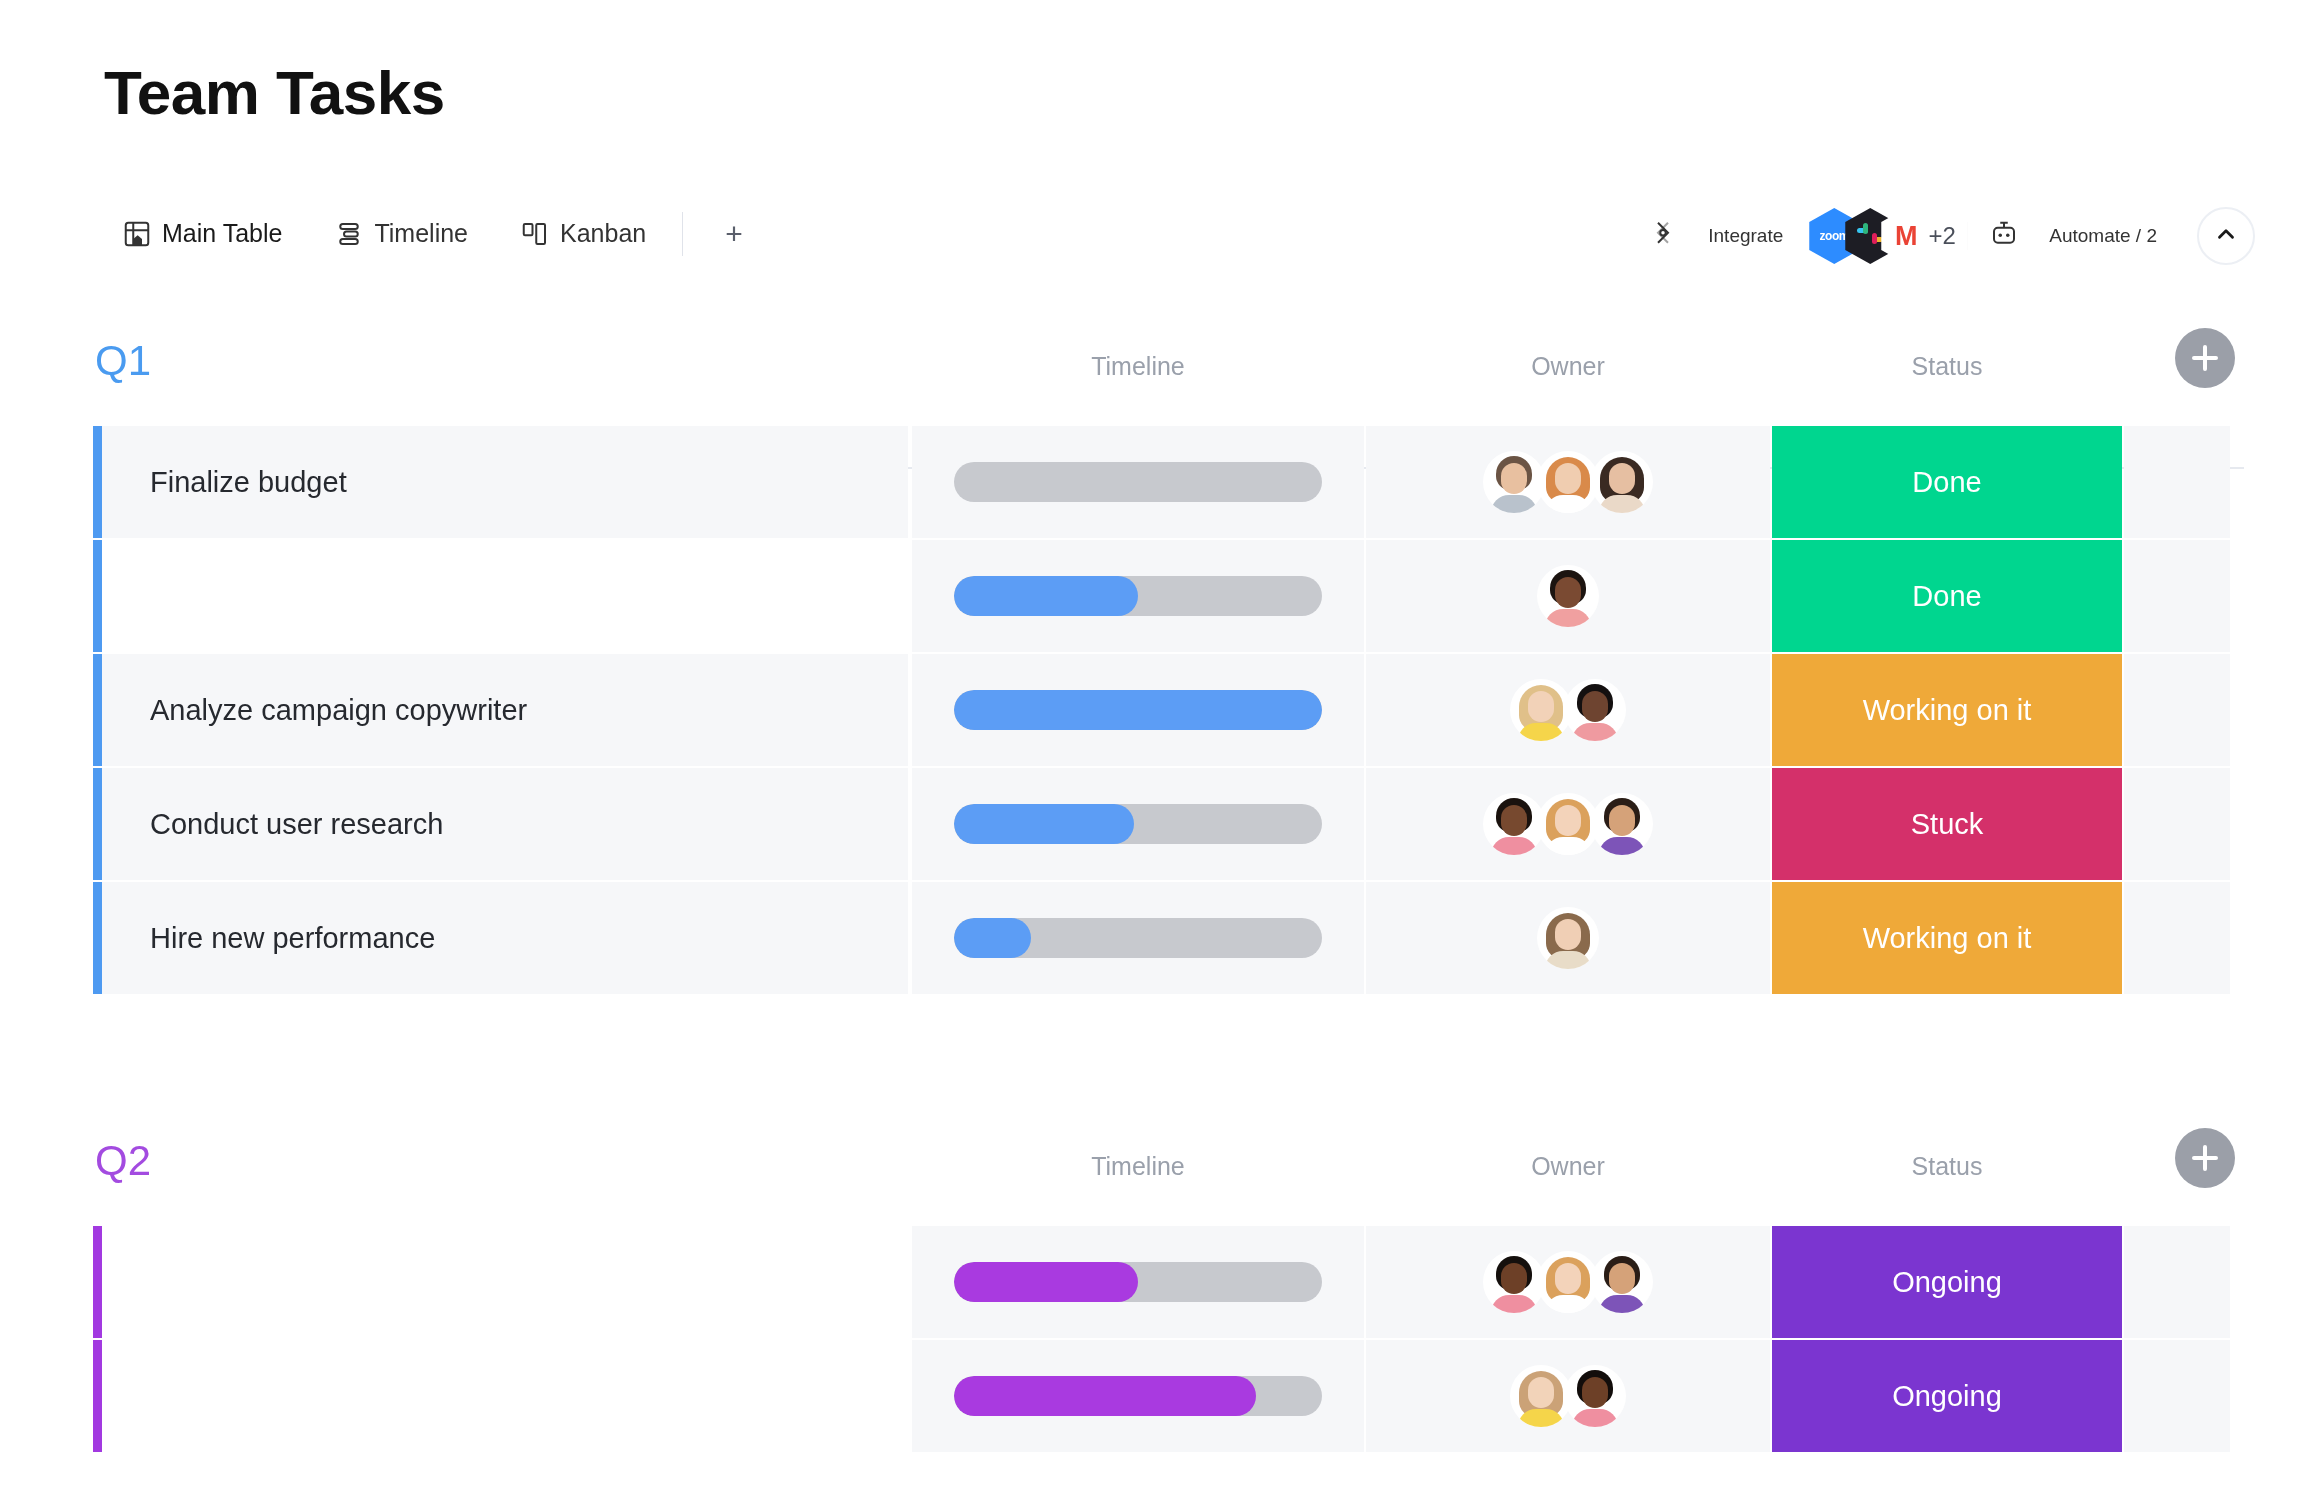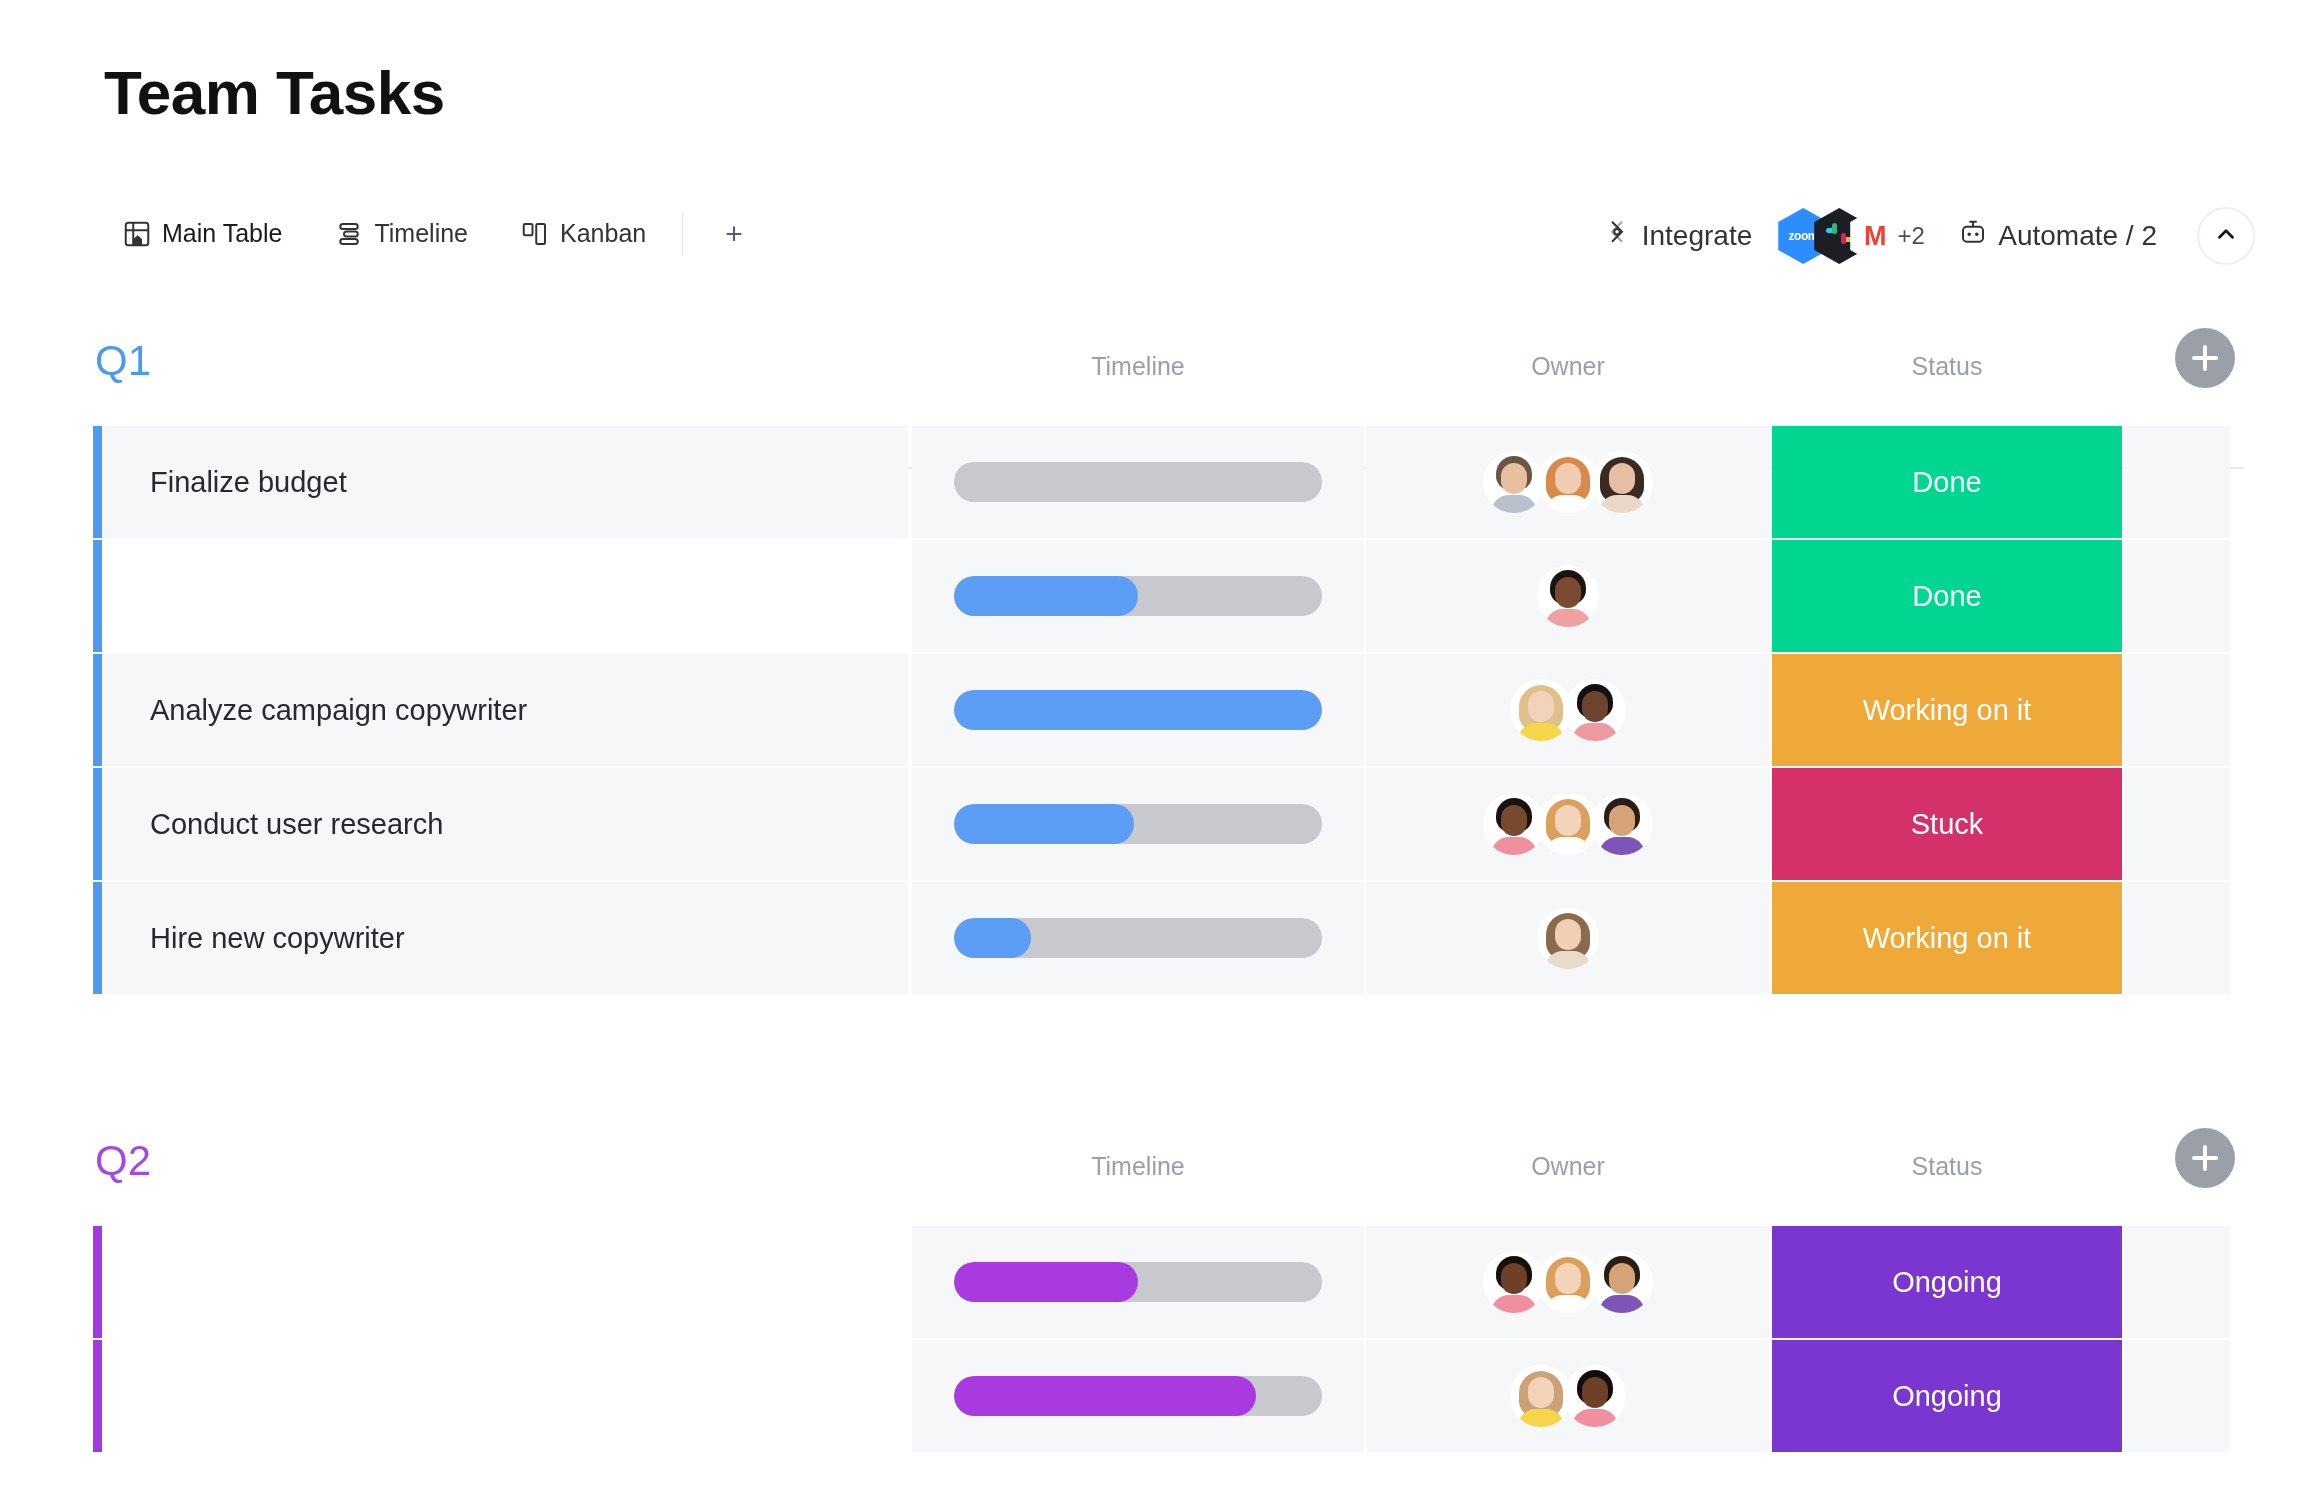--- a/index.html
+++ b/index.html
@@ -115,8 +115,8 @@
   .hr-item {
     display: flex;
     align-items: center;
-    gap: 10px;
-    font-size: 28px;
+    gap: 30px;
+    font-size: 19px;
     color: #333333;
     cursor: pointer;
     padding: 0 18px;

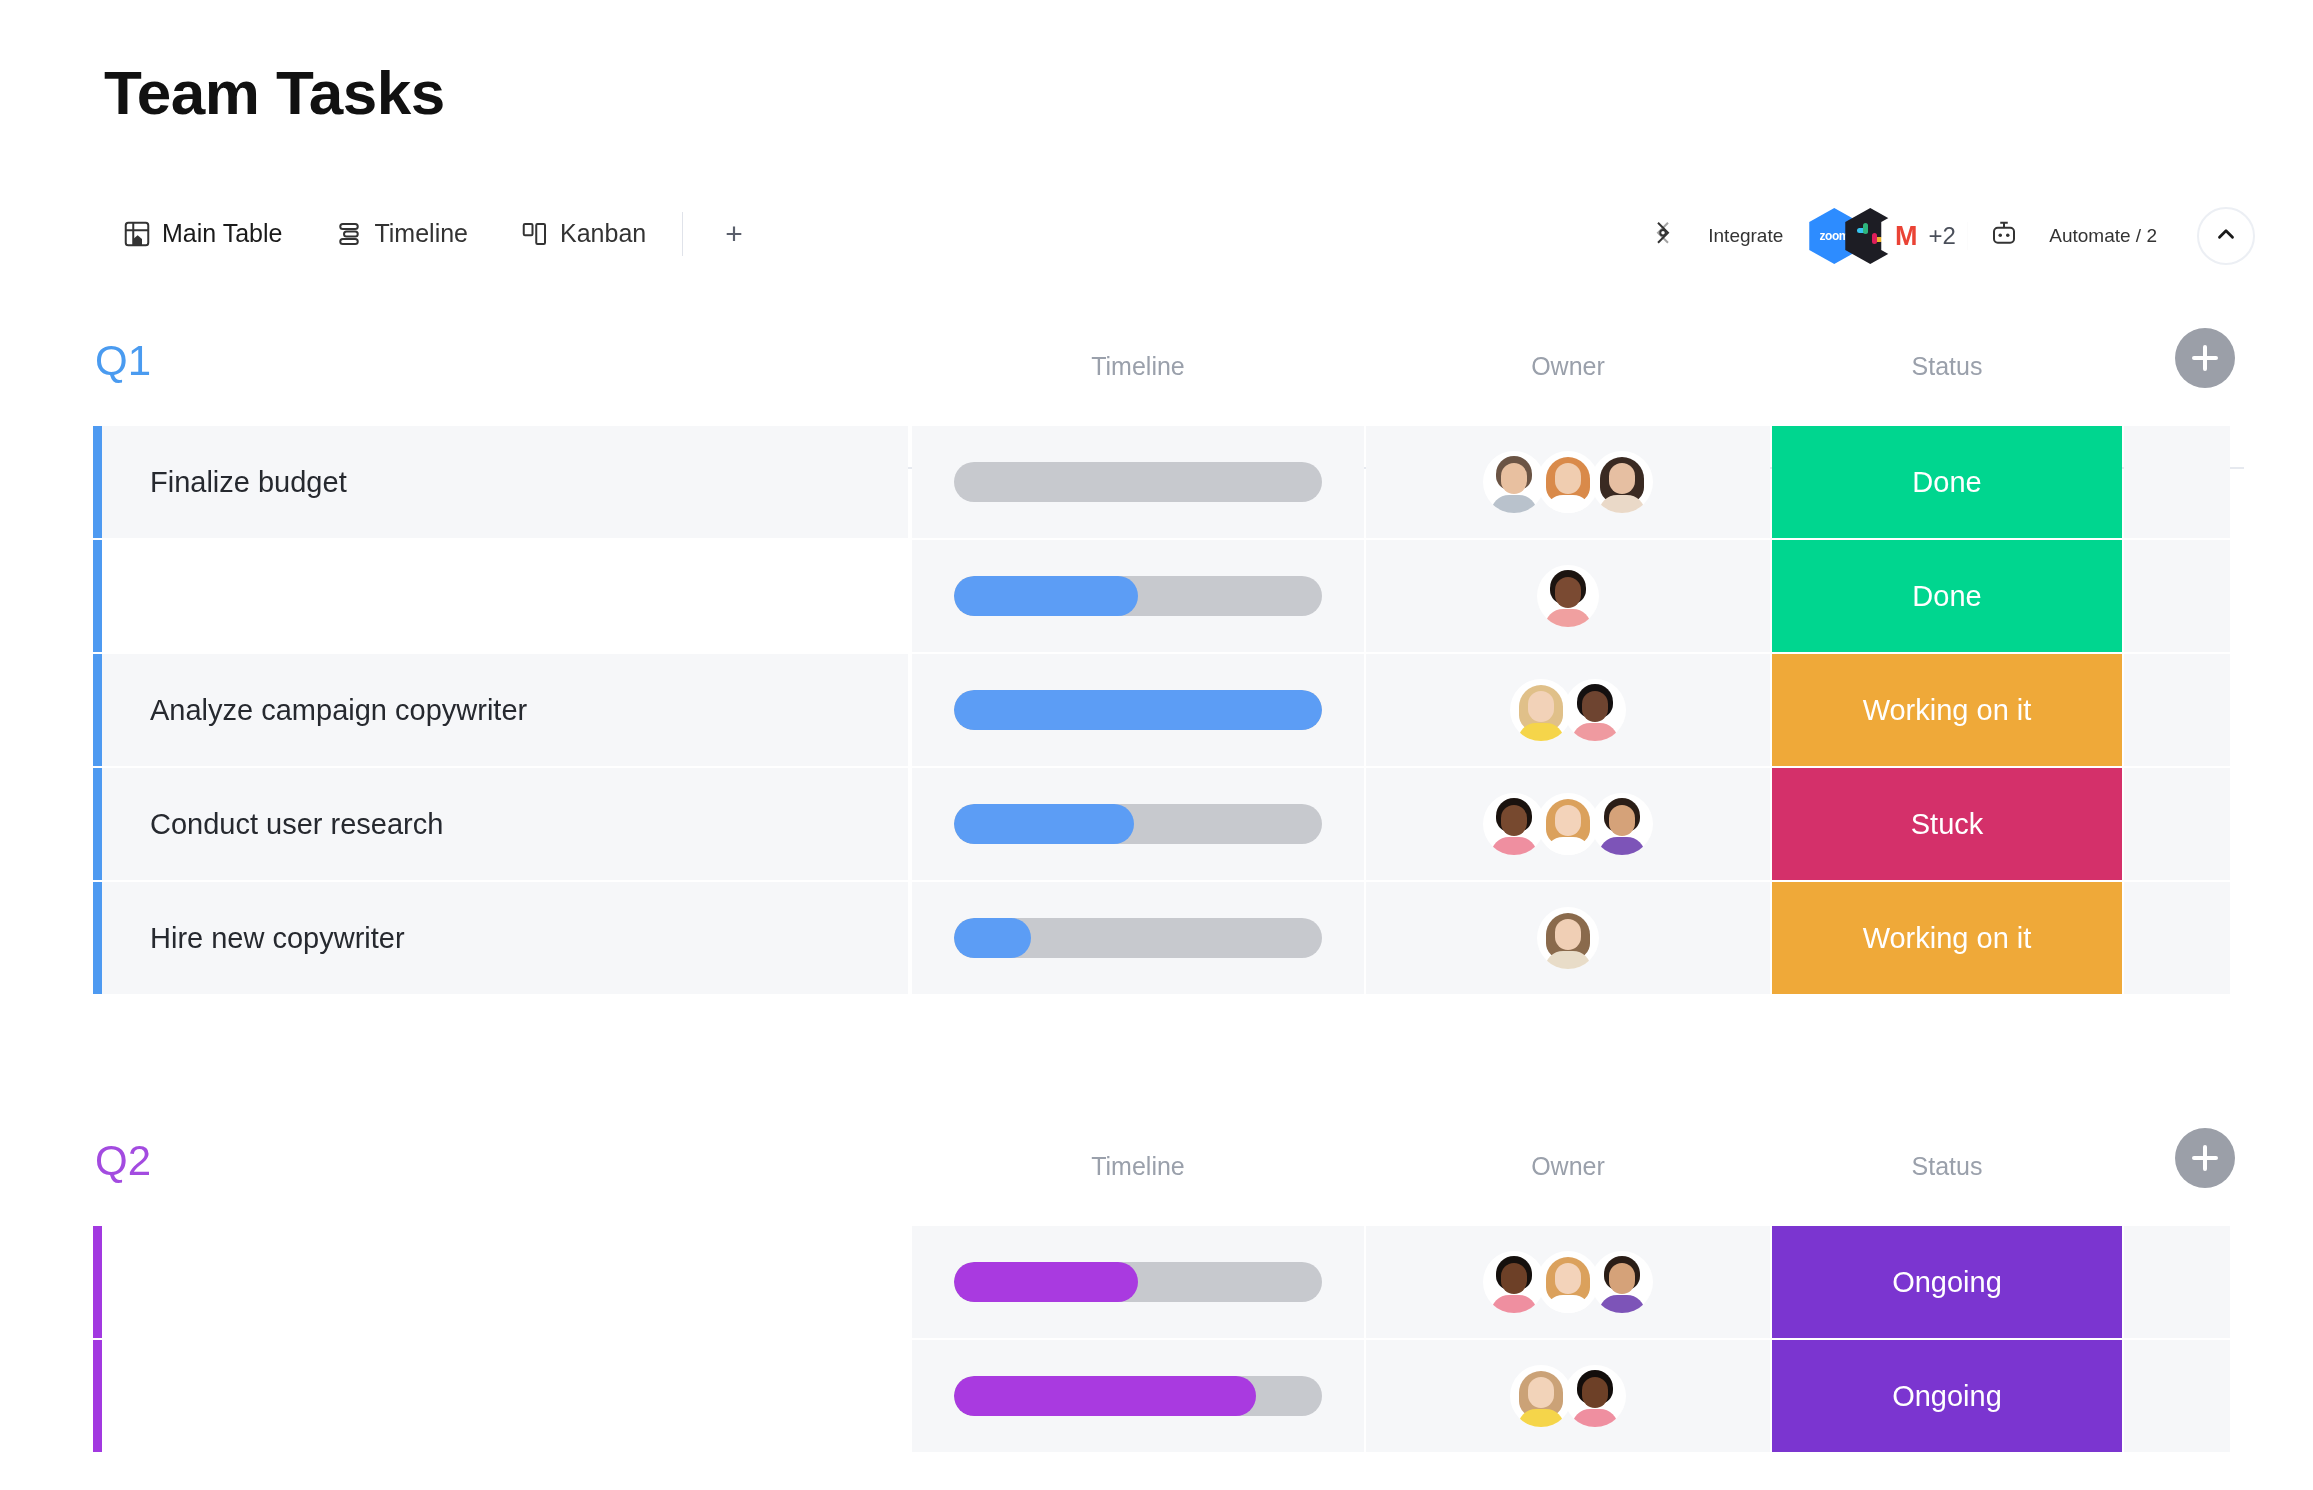--- a/index.html
+++ b/index.html
@@ -554,7 +554,7 @@
         </div>
         <div class="row">
           <div class="row-accent" style="background: rgb(78, 154, 241);"></div>
-          <div class="cell cell-name">Hire new copywriter</div>
+          <div class="cell cell-name">Hire new performance</div>
           <div class="cell cell-timeline">
             <div class="progress">
               <div class="progress-fill" style="width: 21%; background: rgb(92, 157, 245);"></div>

